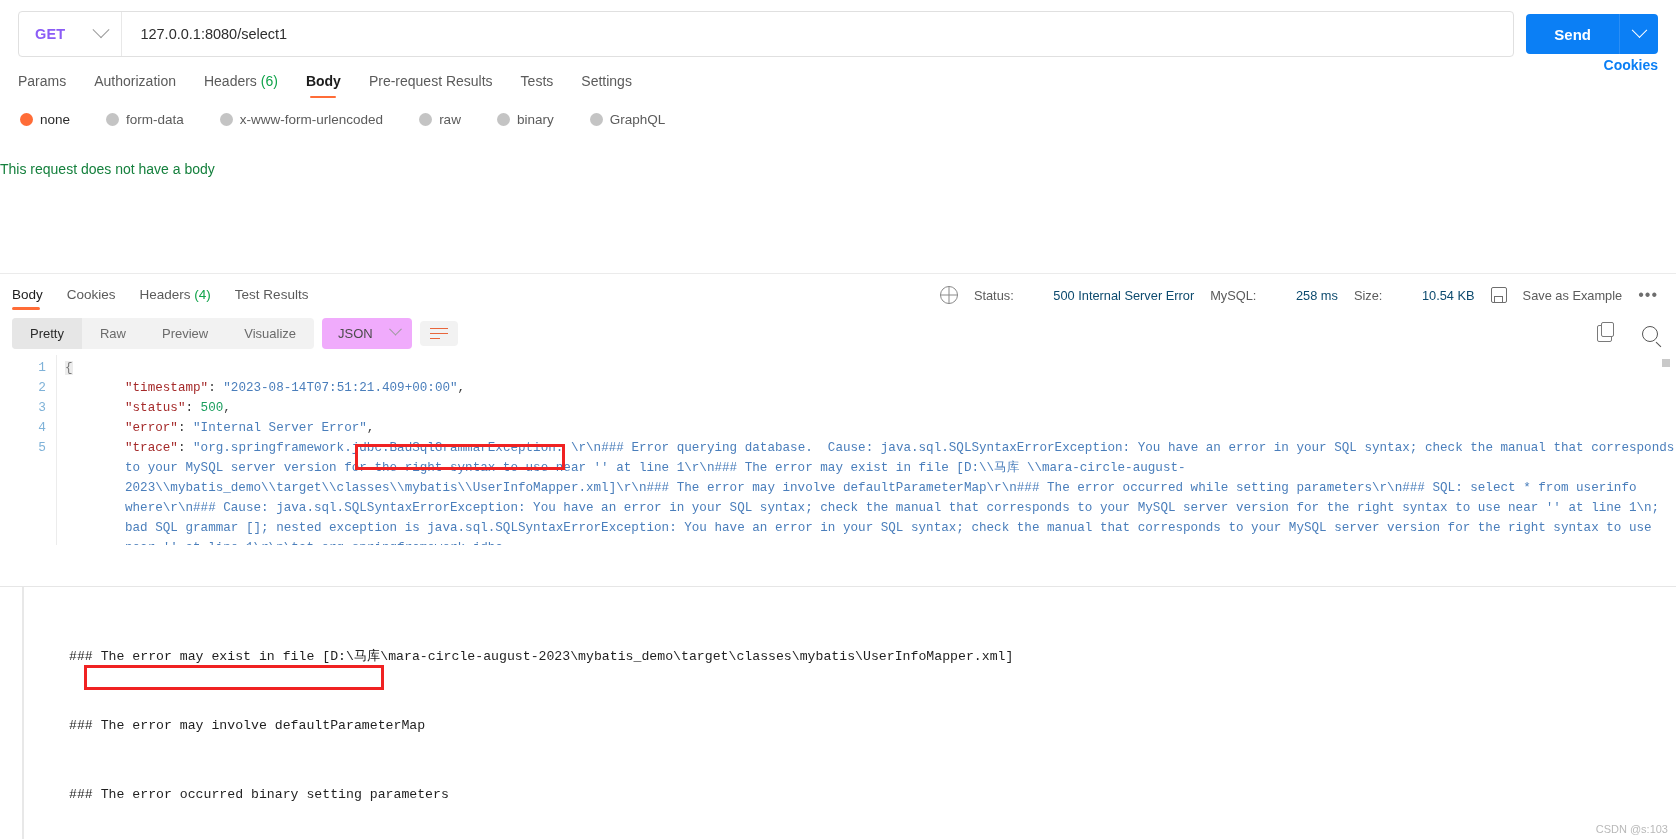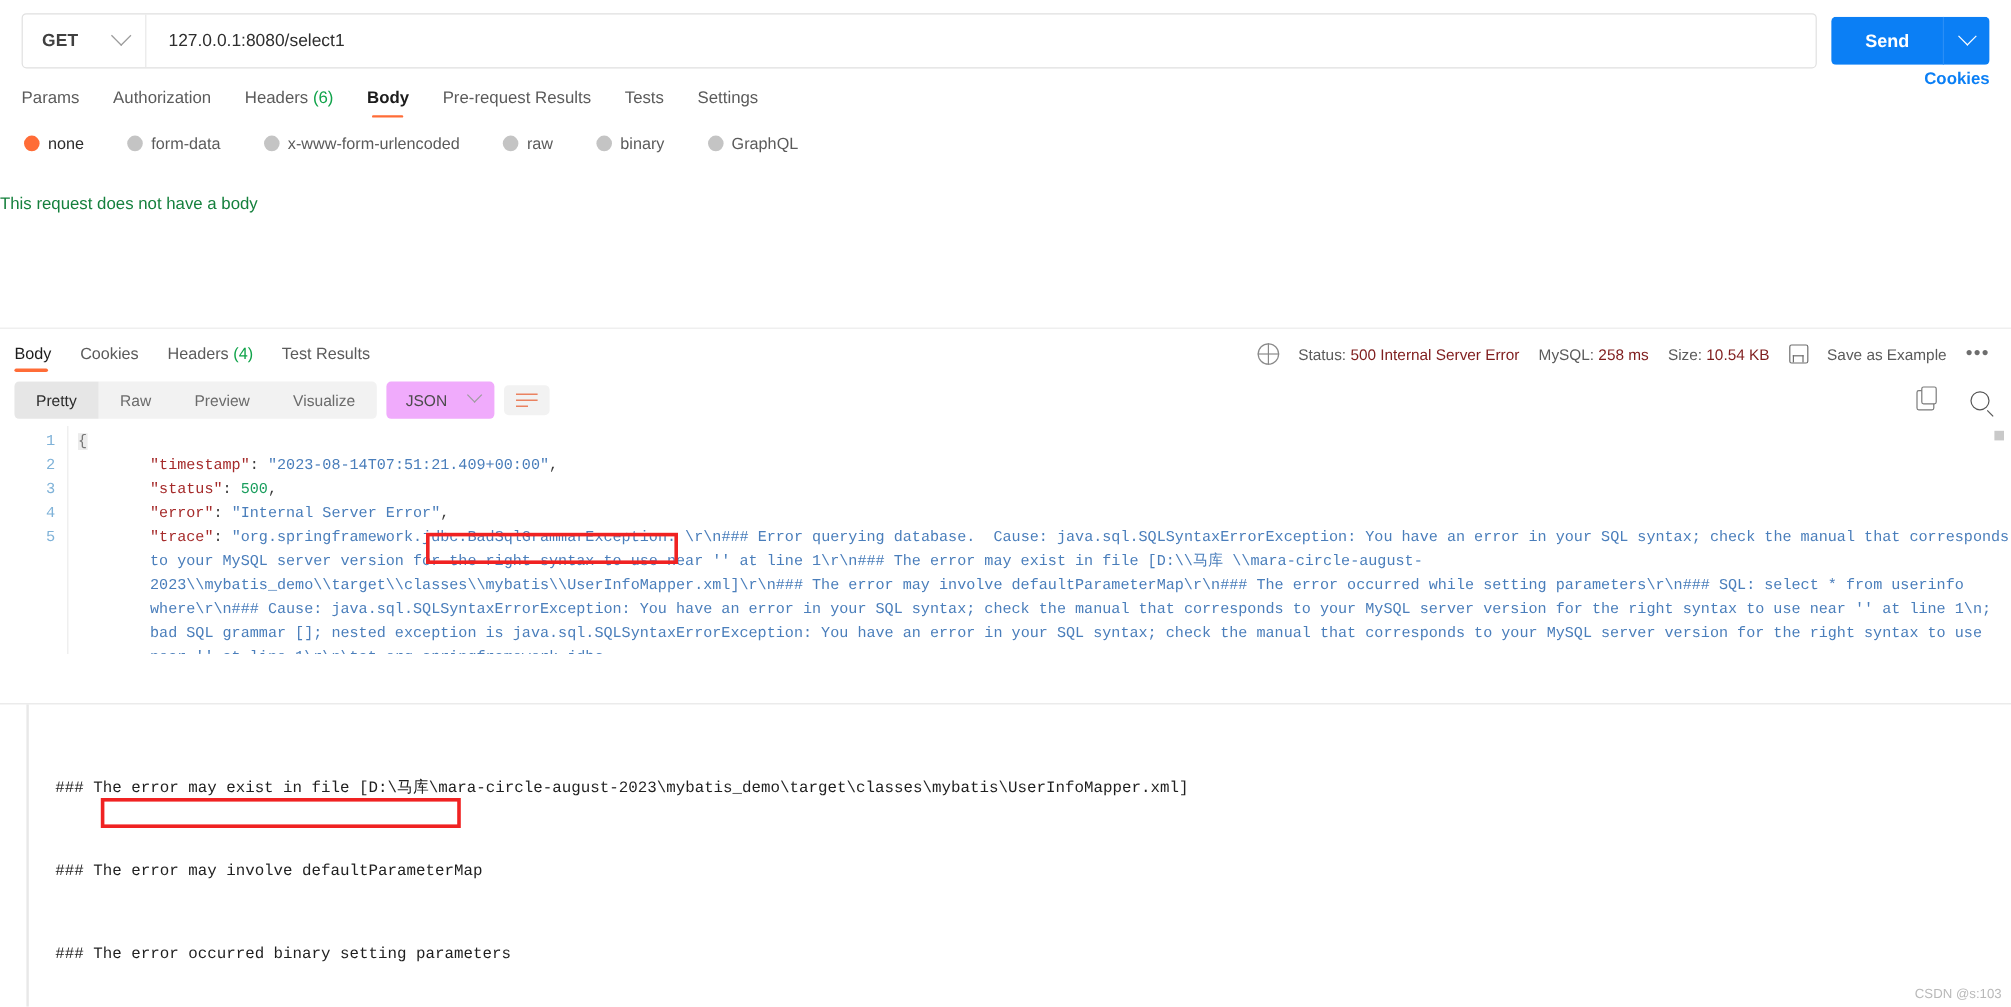--- a/index.html
+++ b/index.html
@@ -43,7 +43,7 @@
   .method-label {
     font-size: 14.5px;
     font-weight: bold;
-    color: #404040;
+    color: #8b5cf6;
     letter-spacing: .2px;
   }
   .chev {

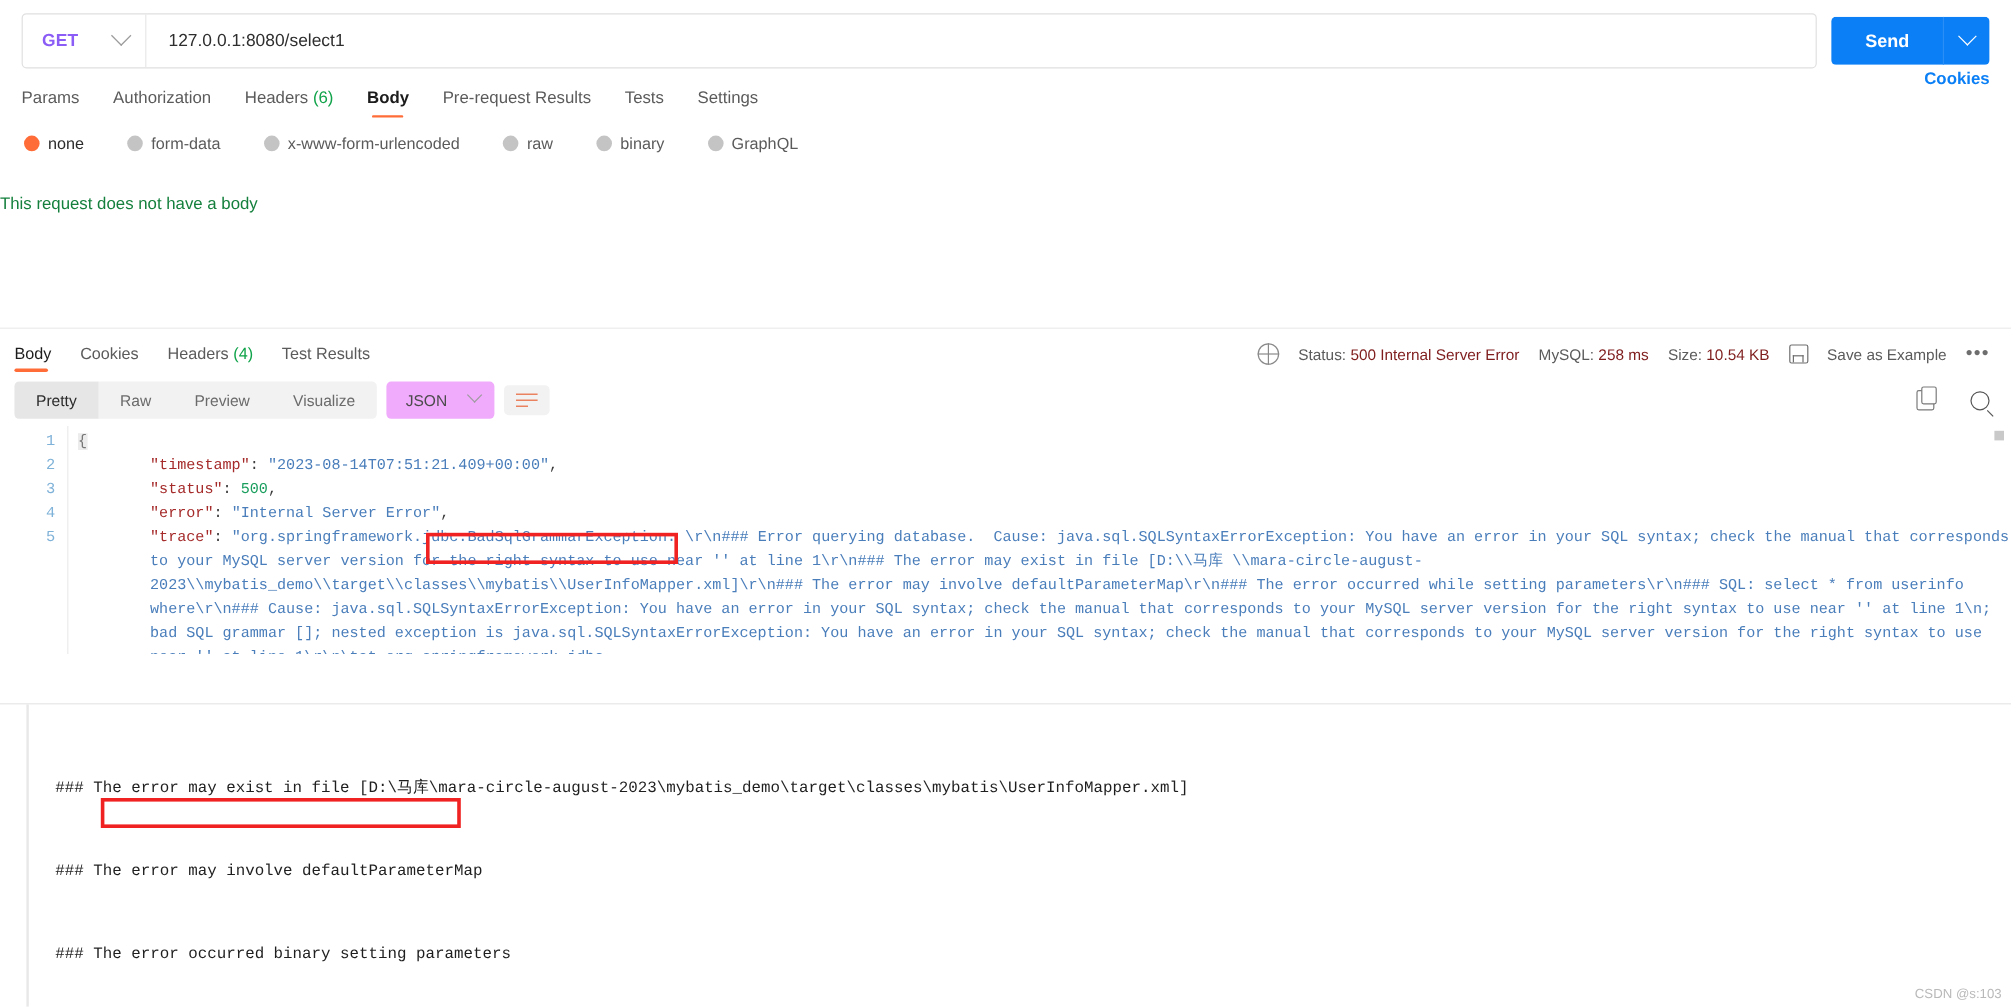--- a/index.html
+++ b/index.html
@@ -199,7 +199,7 @@
     color: #5b5b5b;
     padding-bottom: 6px;
   }
-  .meta-val-green { color: #7f1d1d; }
+  .meta-val-green { color: #0c4a6e; margin-left: 36px; }
   .globe-icon {
     width: 16px; height: 16px;
     border: 1.4px solid #8a8a8a;

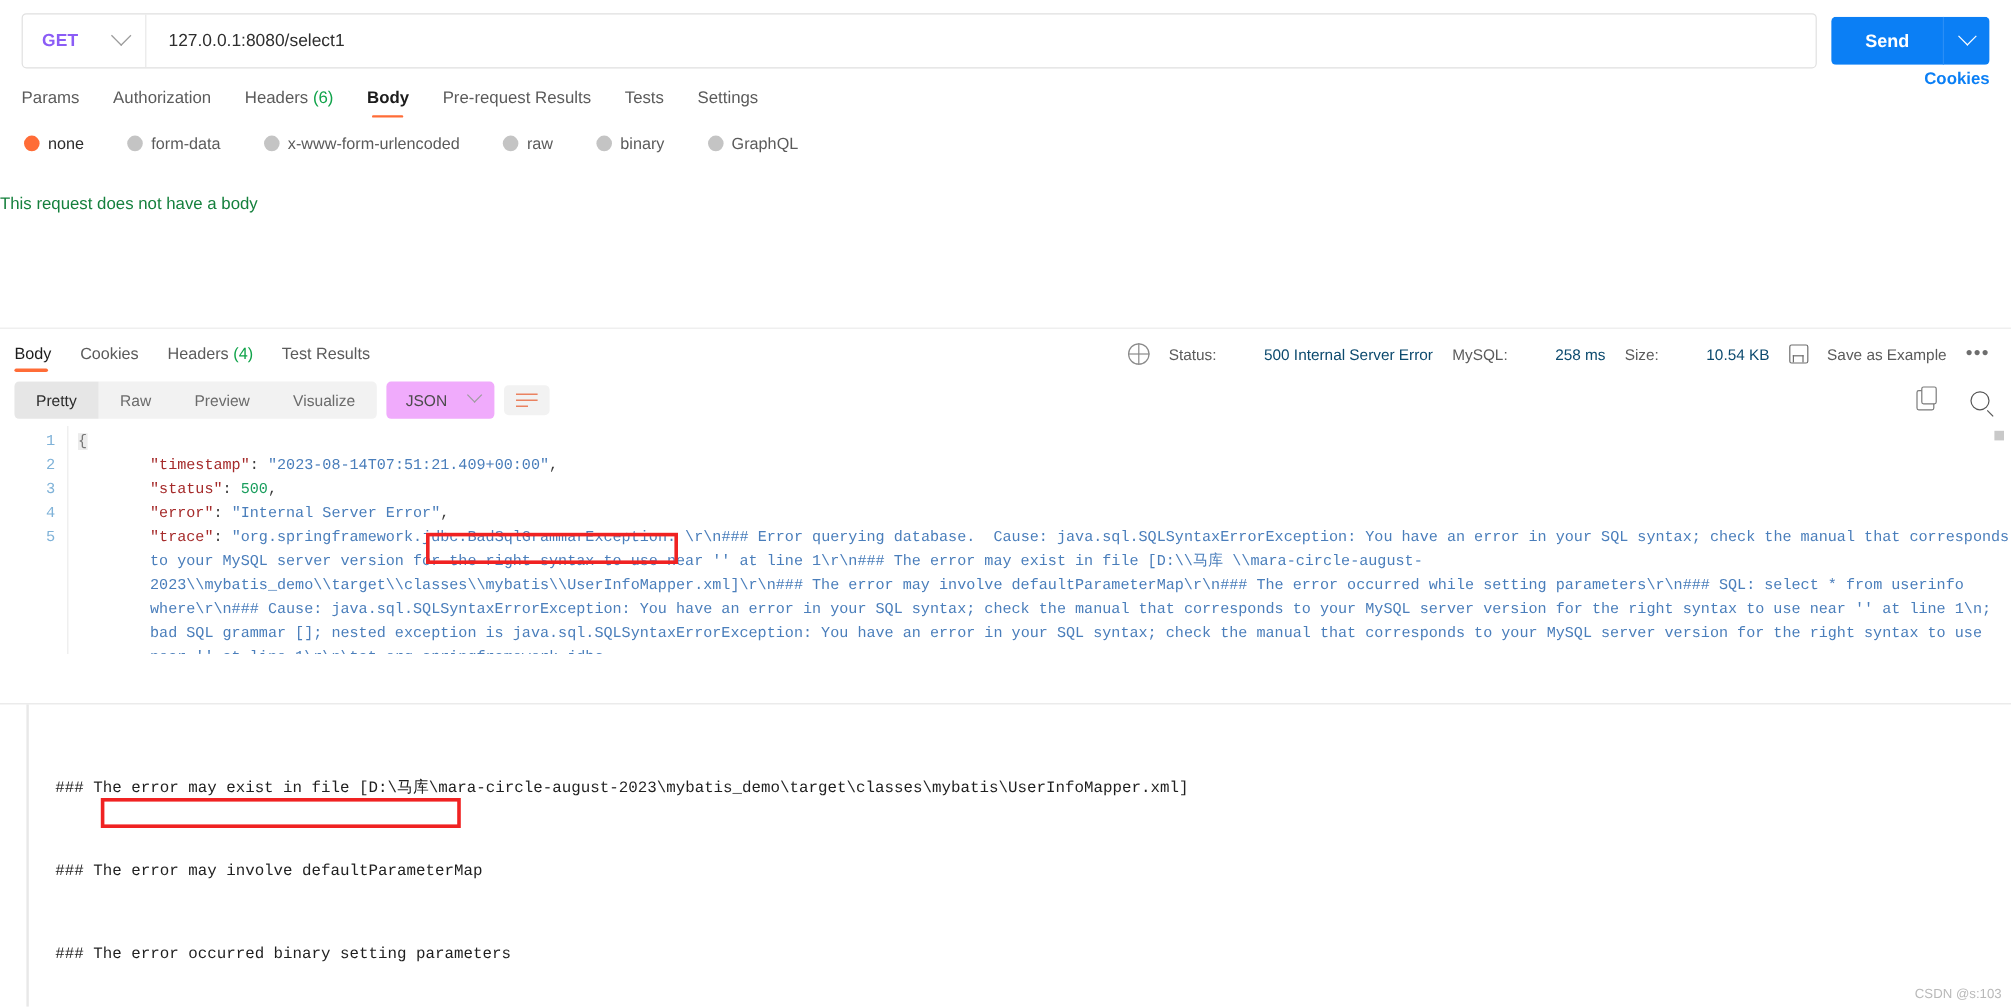--- a/index.html
+++ b/index.html
@@ -404,7 +404,7 @@
     word-break: break-word;
     border-left: 2px solid #d9534f00;
   }
-  .bp-line { display: block; }
+  .bp-line { display: block; margin-left: 23px; }
   .left-rail {
     position: absolute;
     left: 22px; top: 0; bottom: 0;

